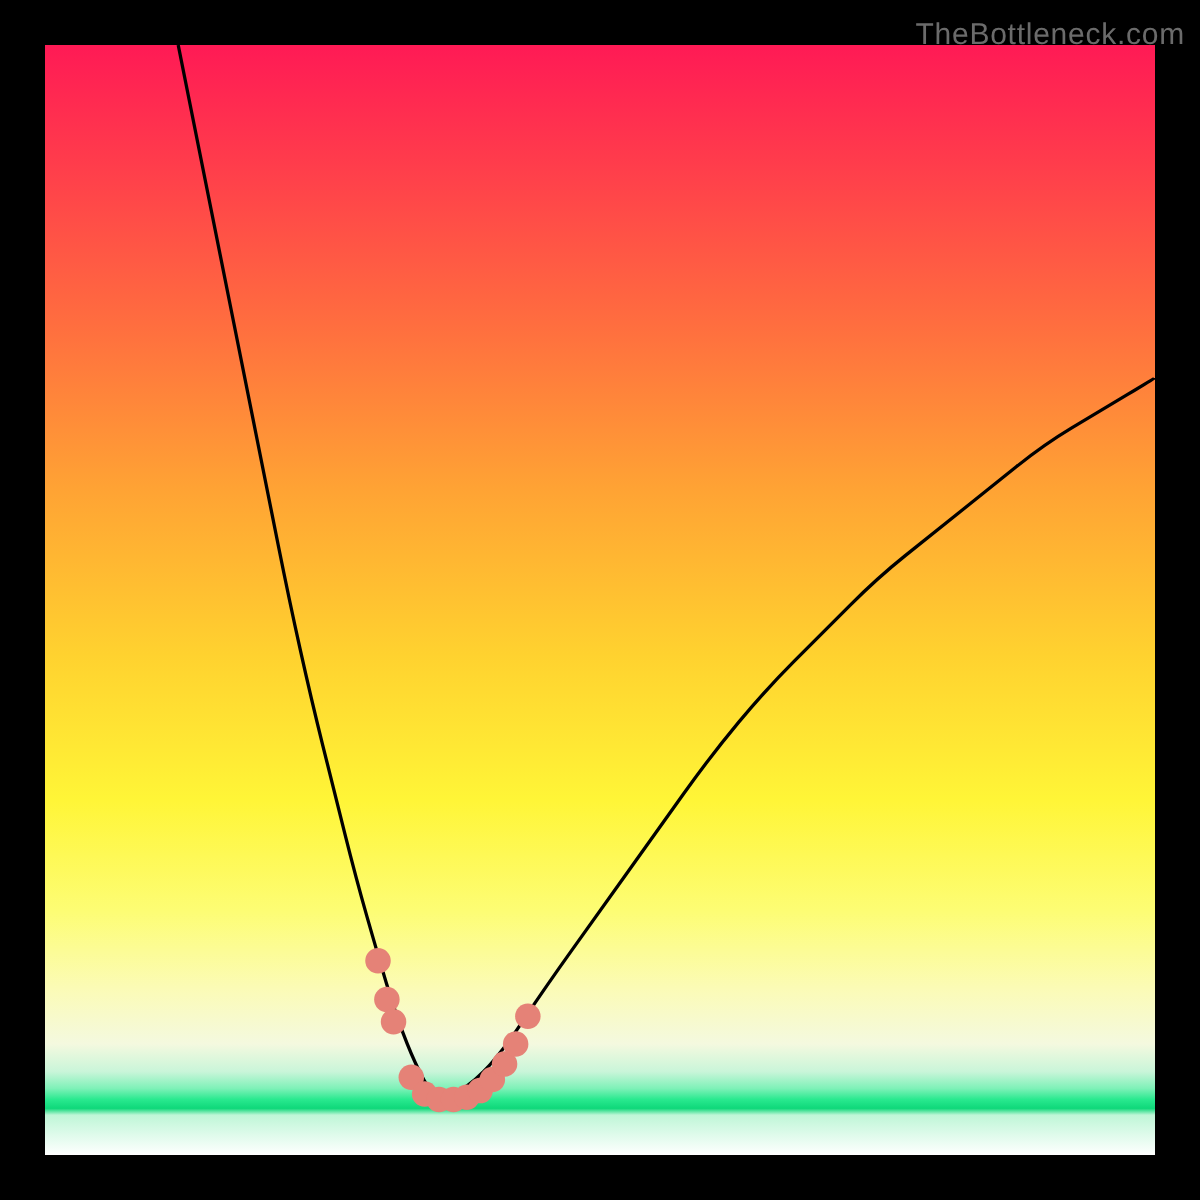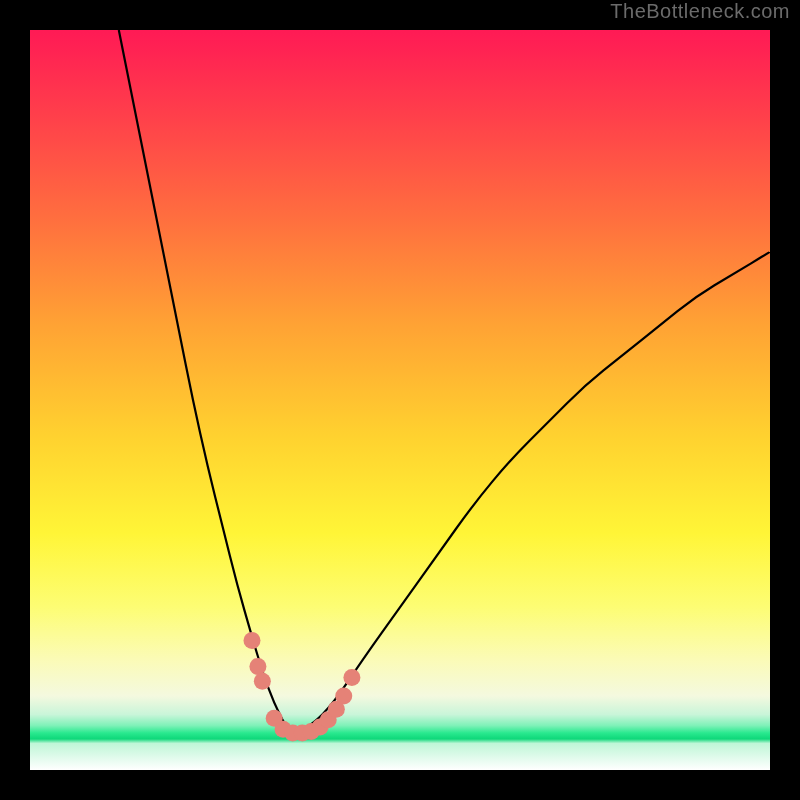--- a/index.html
+++ b/index.html
@@ -49,7 +49,7 @@
   }
   .watermark {
     position: absolute;
-    top: 0;
+    top: 12px;
     right: 10px;
     color: #6b6b6b;
     font-size: 20px;

